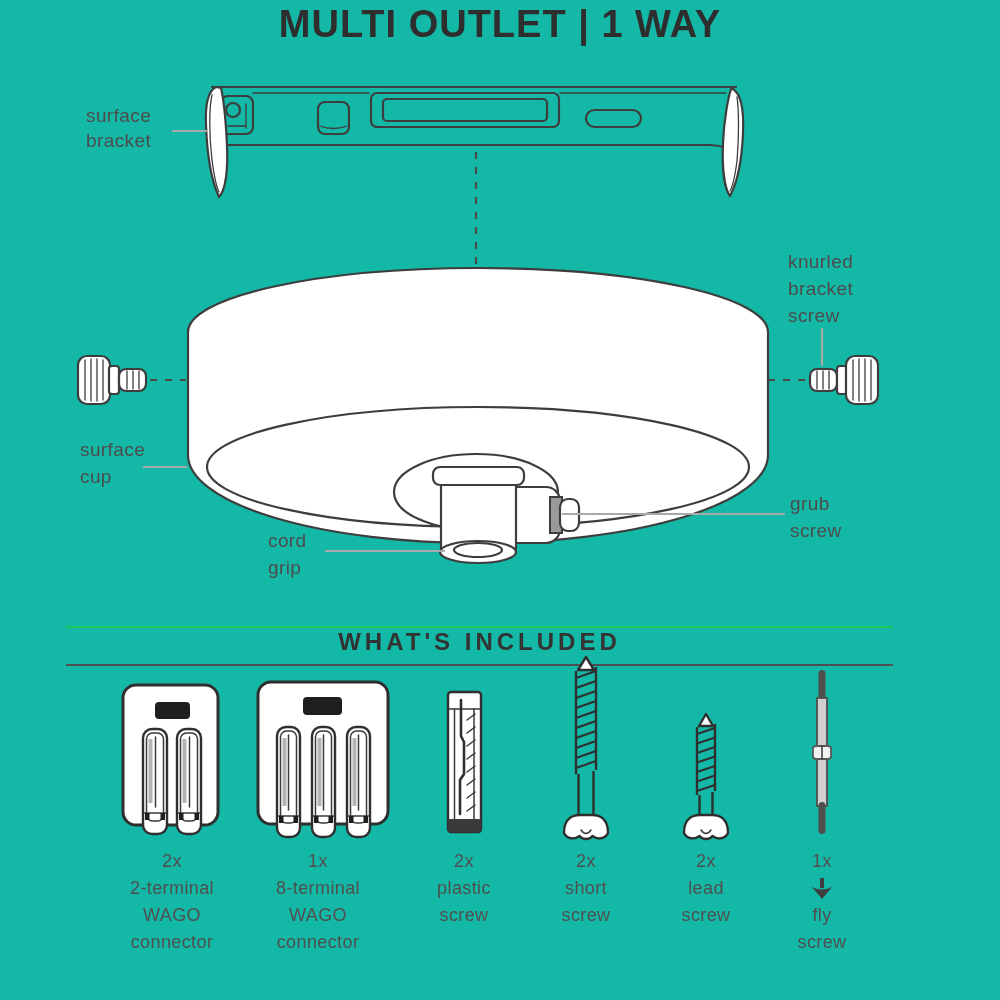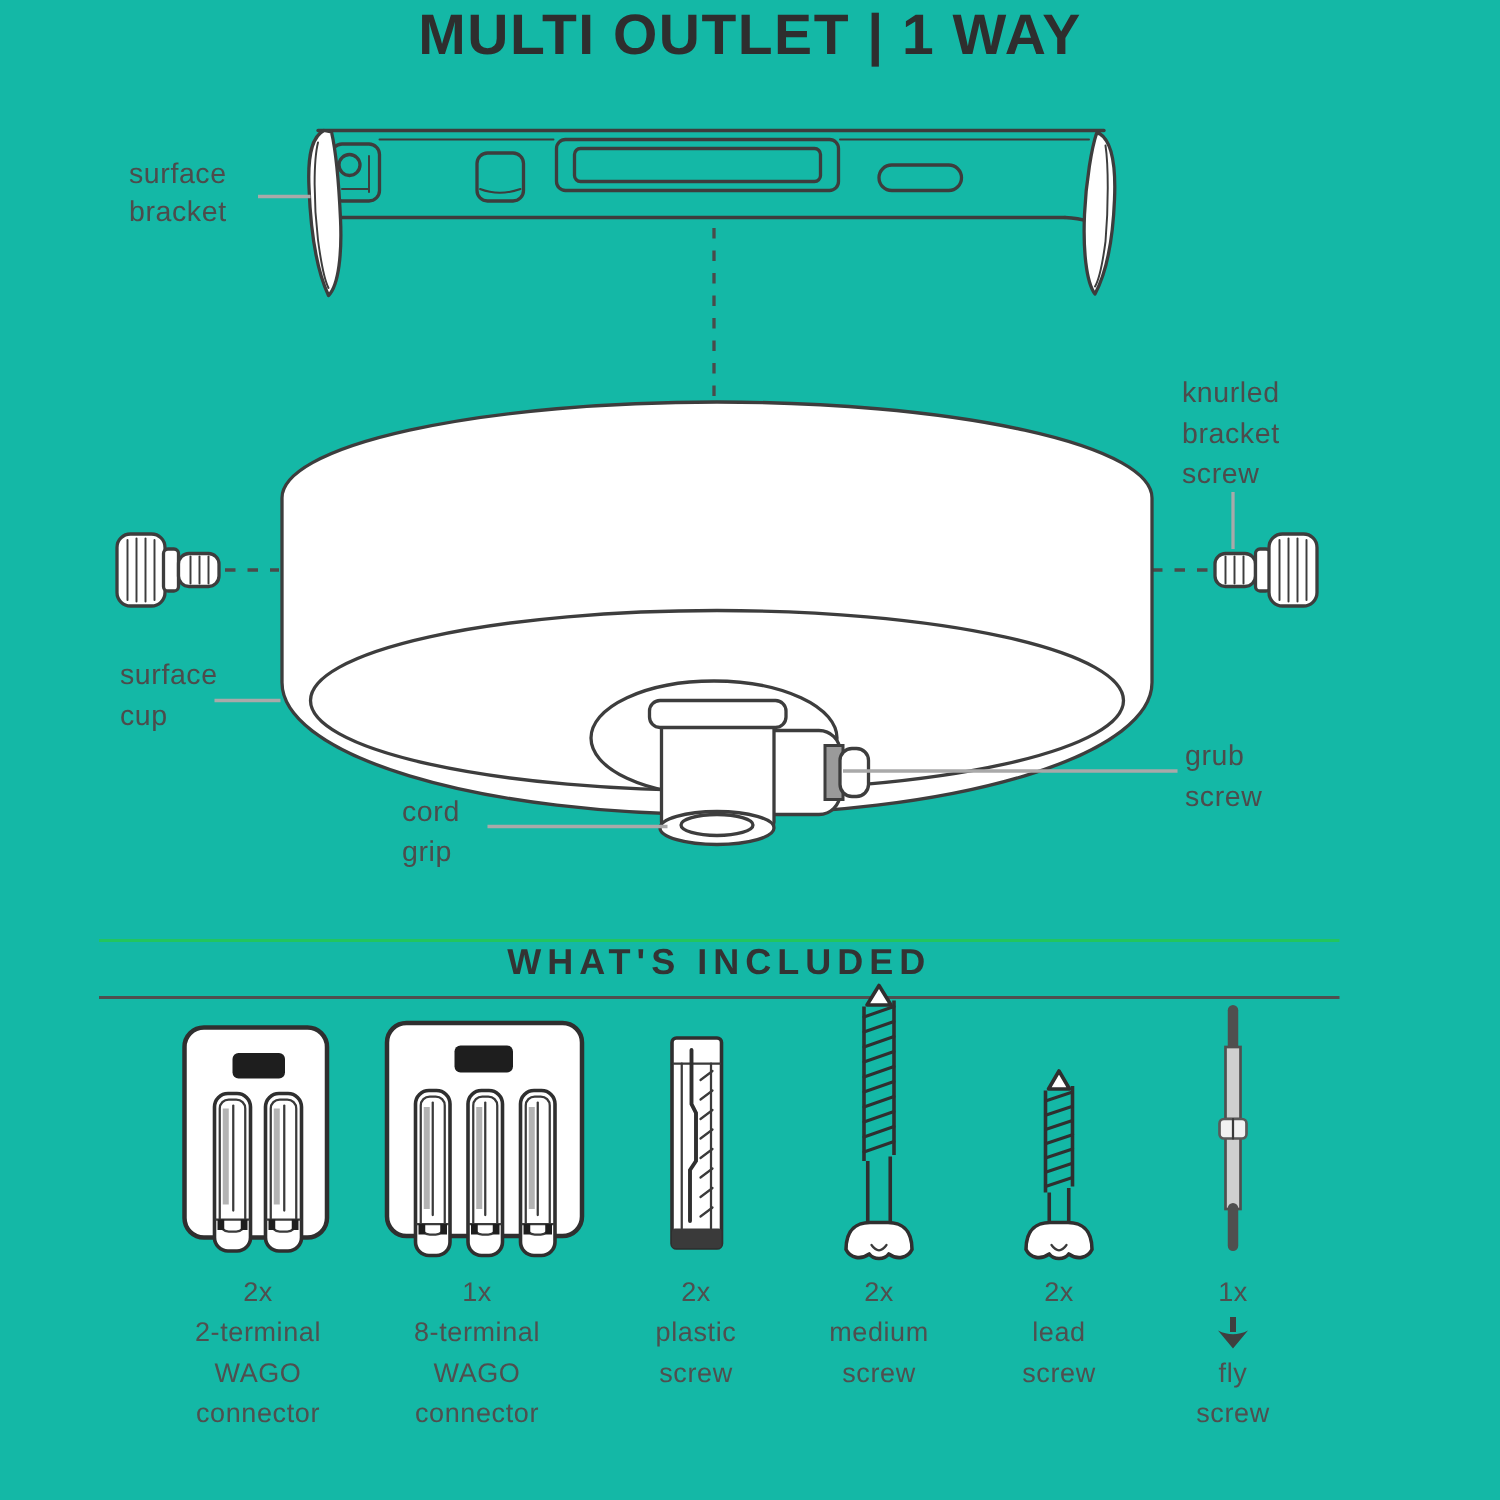--- a/index.html
+++ b/index.html
@@ -275,7 +275,7 @@
     </svg>
     <div class="item-label">
       <div>2x</div>
-      <div>medium</div>
+      <div>short</div>
       <div>screw</div>
     </div>
   </div>

